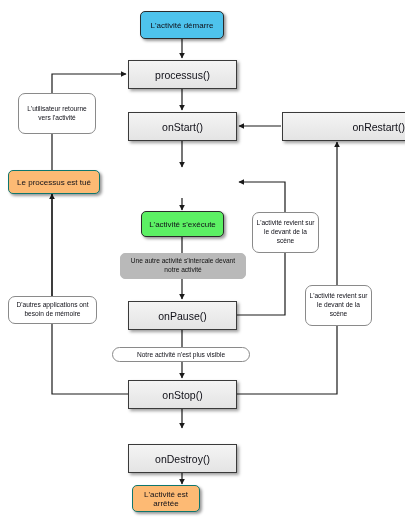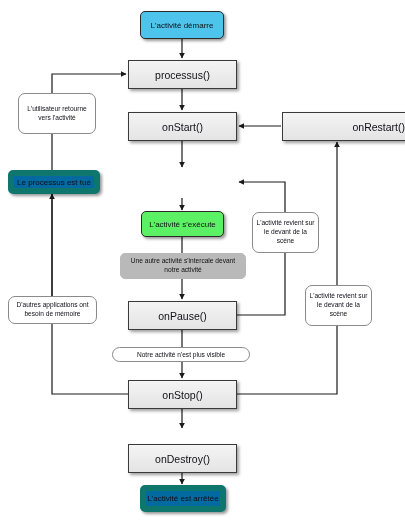--- a/index.html
+++ b/index.html
@@ -54,8 +54,8 @@
     border: 1px solid #2a2a2a;
   }
   .pill-kill, .pill-stopped {
-    background: #0369a1;
-    border: 6px solid #0f766e;
+    background: #fdba74;
+    border: 1px solid #0f766e;
   }
   
   .note {

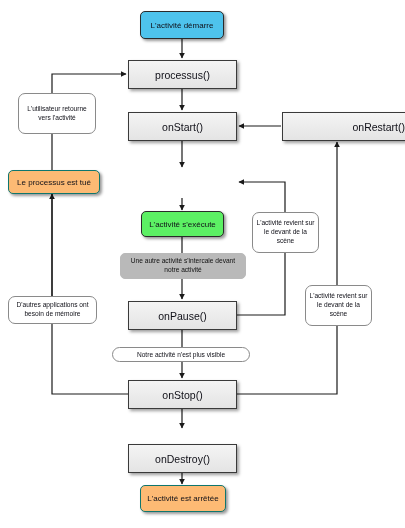--- a/index.html
+++ b/index.html
@@ -151,7 +151,7 @@
     <span>Le processus est tué</span>
   </div>
 
-  <div class="node pill pill-stopped" style="left:140px; top:485px; width:86px; height:27px;">
+  <div class="node pill pill-stopped" style="left:132px; top:485px; width:68px; height:27px;">
     <span>L'activité est arrêtée</span>
   </div>
 

